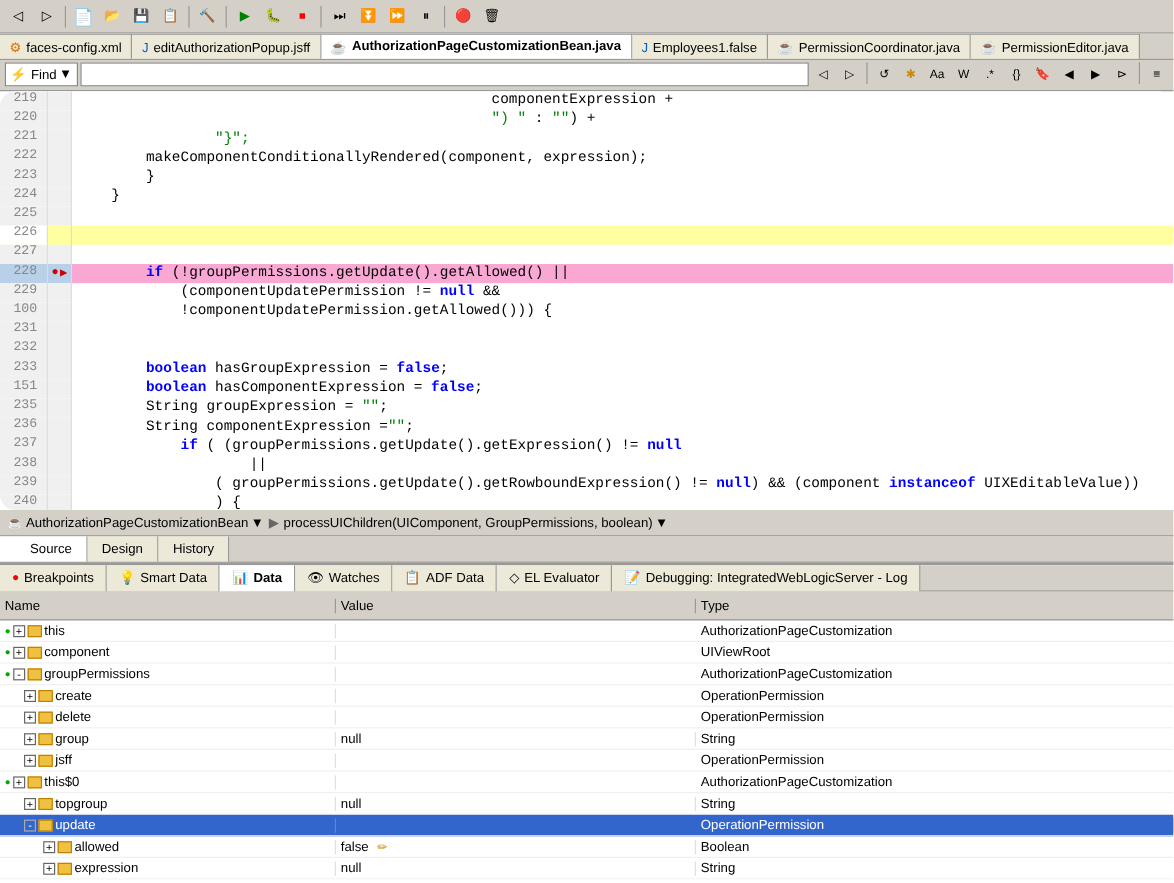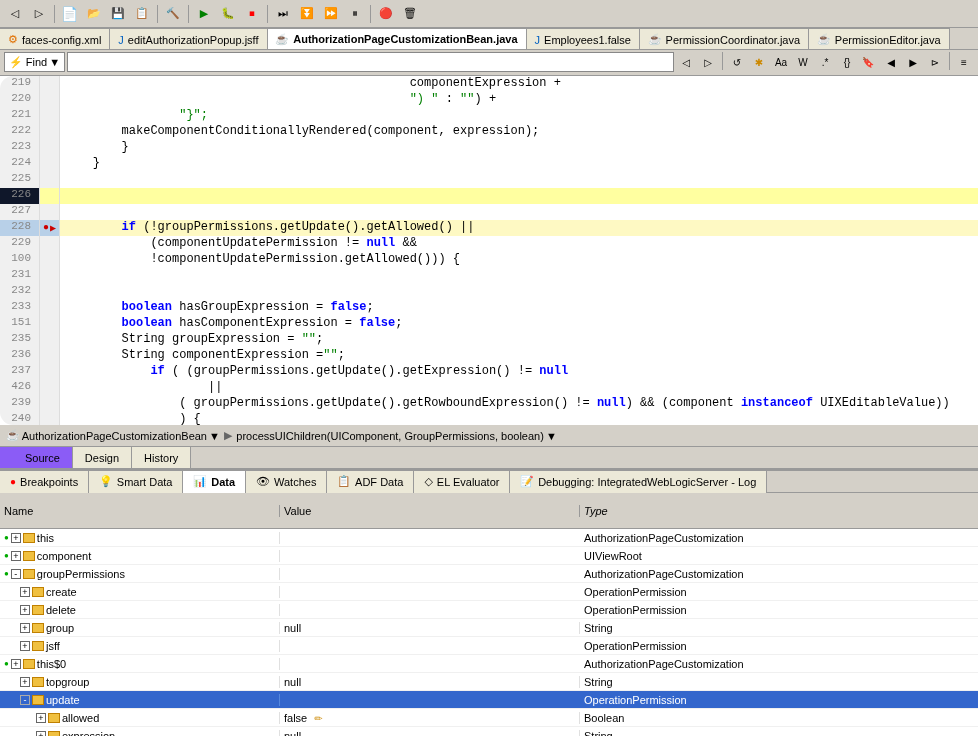--- a/index.html
+++ b/index.html
@@ -426,7 +426,7 @@
     </div>
 
     <div class="code-line line-yellow">
-      <div class="line-num" style="background:#0f172a;">226</div>
+      <div class="line-num" style="background:#ffffff;">226</div>
       <div class="line-gutter" style="background:#ffffa0;"></div>
       <div class="line-content"></div>
     </div>

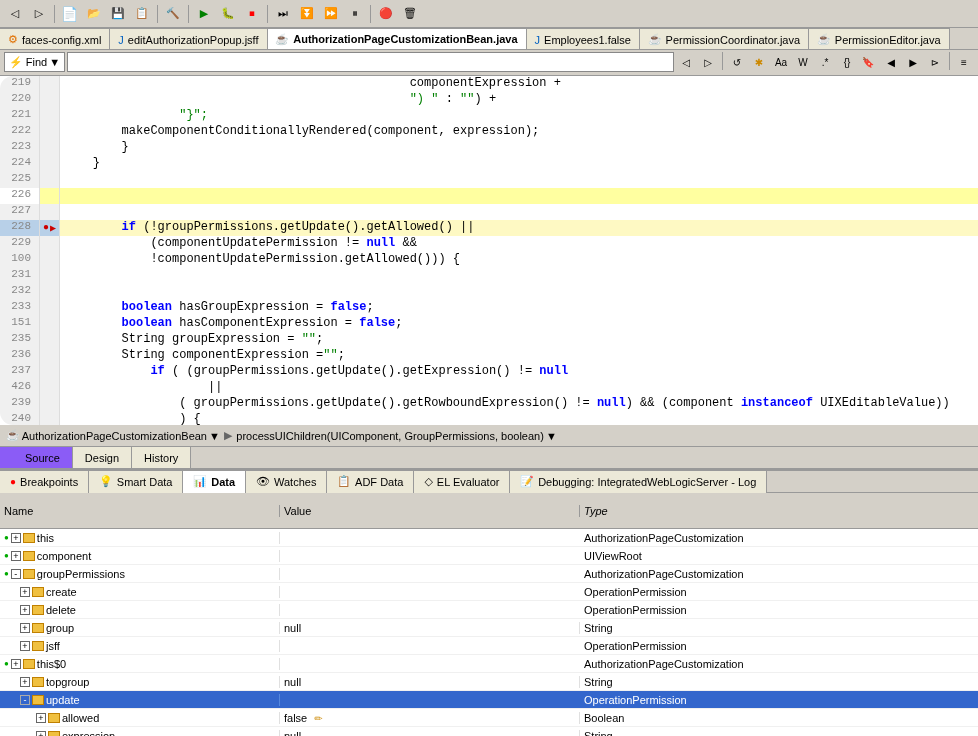--- a/index.html
+++ b/index.html
@@ -145,7 +145,7 @@
       white-space: pre;
       color: #000;
     }
-    .line-highlighted { background: #fef9c3; justify-content: space-between; }
+    .line-highlighted { background: #f9a8d4; justify-content: space-between; }
     .line-yellow { background: #ffffa0; }
     .kw { color: #0000ff; font-weight: bold; }
     .str { color: #008000; }

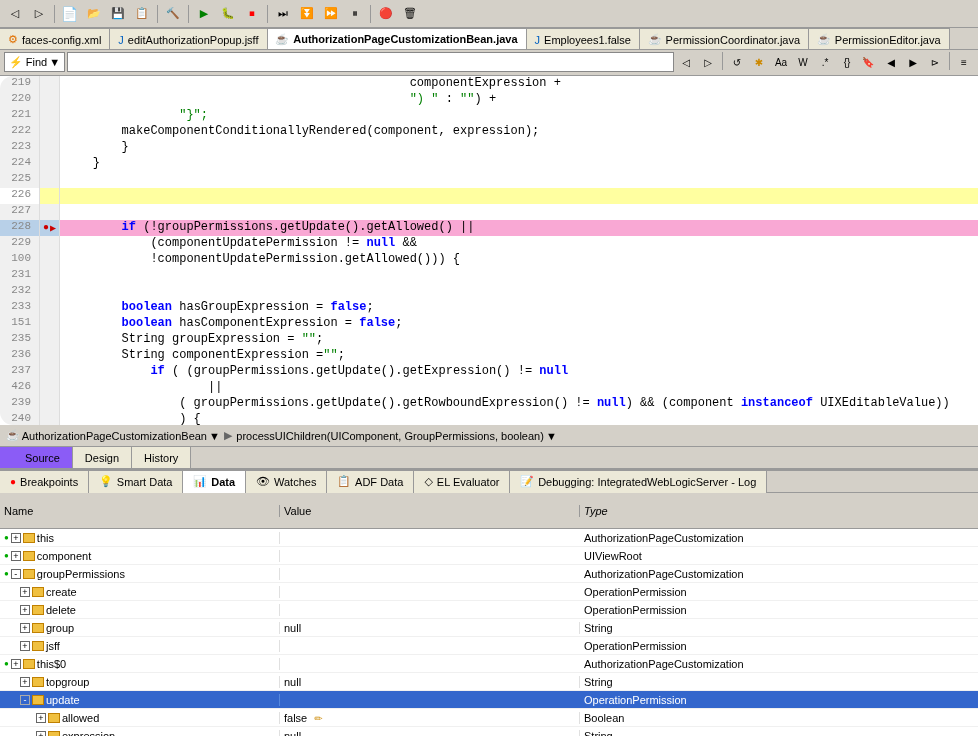--- a/index.html
+++ b/index.html
@@ -501,7 +501,7 @@
     </div>
 
     <div class="code-line">
-      <div class="line-num">426</div>
+      <div class="line-num">238</div>
       <div class="line-gutter"></div>
       <div class="line-content">                    ||</div>
     </div>

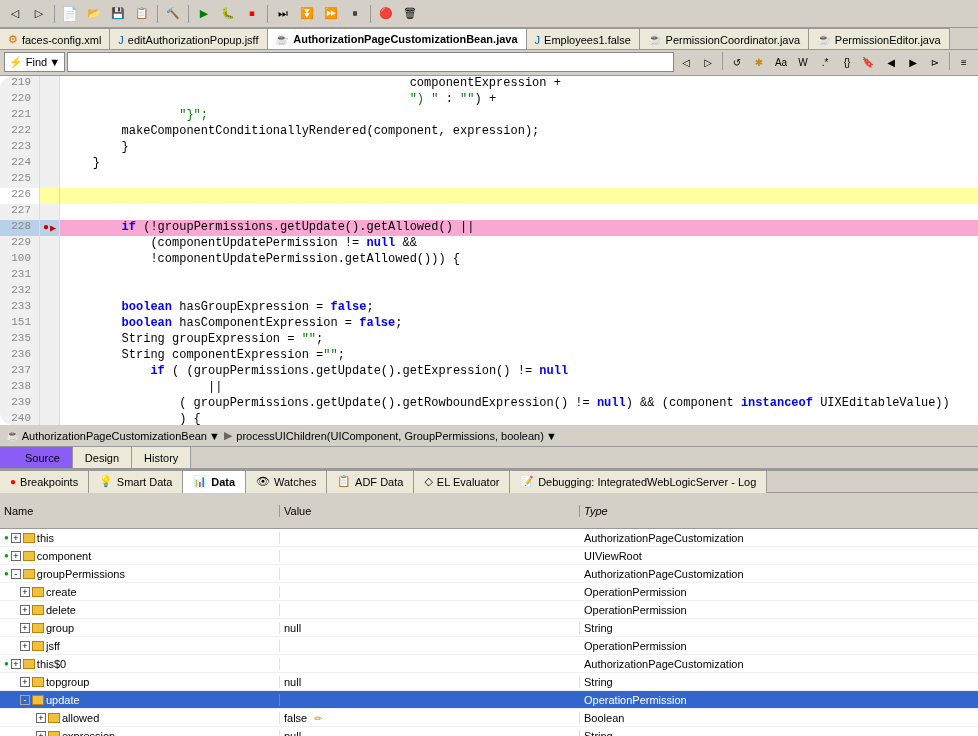--- a/index.html
+++ b/index.html
@@ -189,7 +189,7 @@
       background: #ece9d8;
     }
     .bottom-tab.active {
-      background: #8b5cf6;
+      background: #ffffff;
       padding-left: 25px;
     }
     

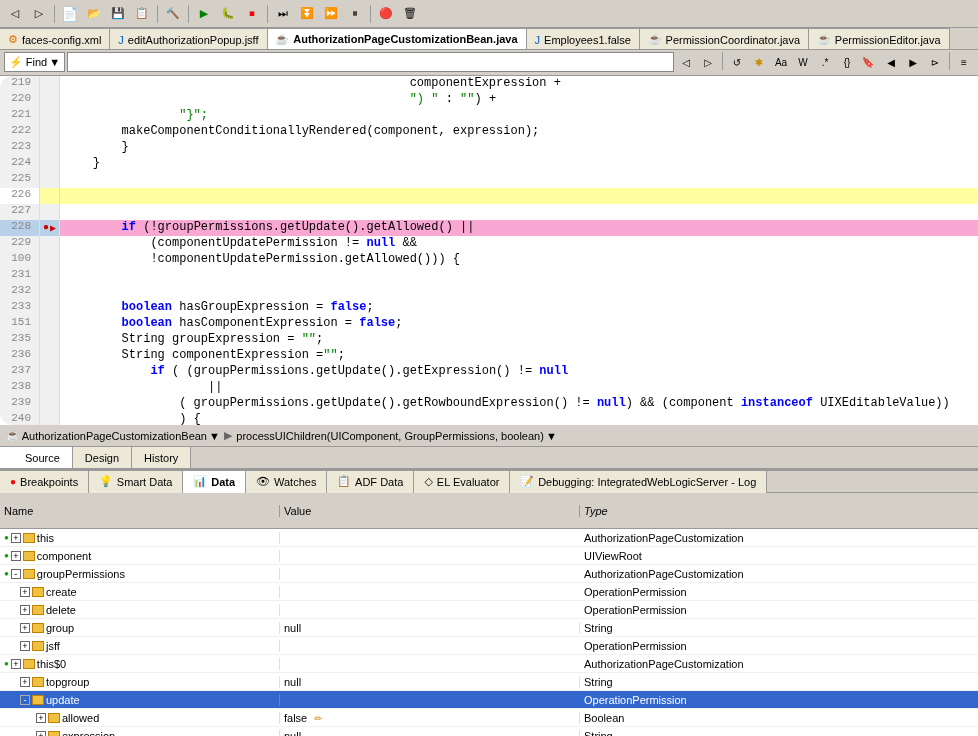--- a/index.html
+++ b/index.html
@@ -234,7 +234,7 @@
       display: flex;
       background: #d4d0c8;
       border-bottom: 1px solid #999;
-      height: 36px;
+      height: 24px;
       align-items: center;
     }
     .var-col-name {

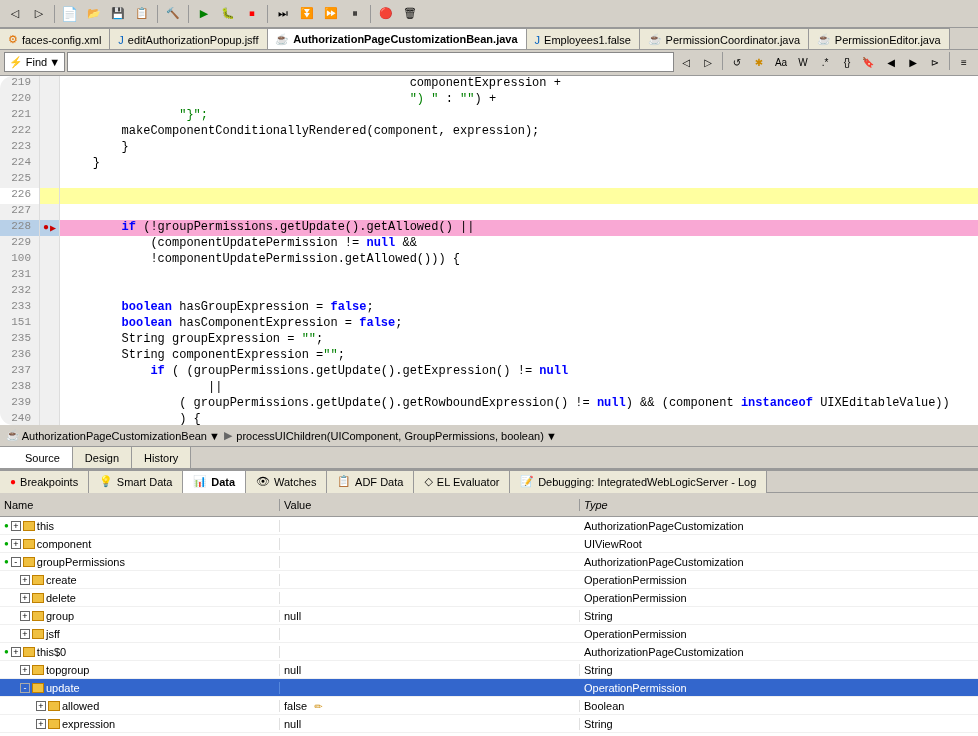--- a/index.html
+++ b/index.html
@@ -258,7 +258,6 @@
       padding-left: 4px;
       font-size: 11px;
       font-family: Arial, sans-serif;
-      font-style: italic;
     }
     .var-row {
       display: flex;

